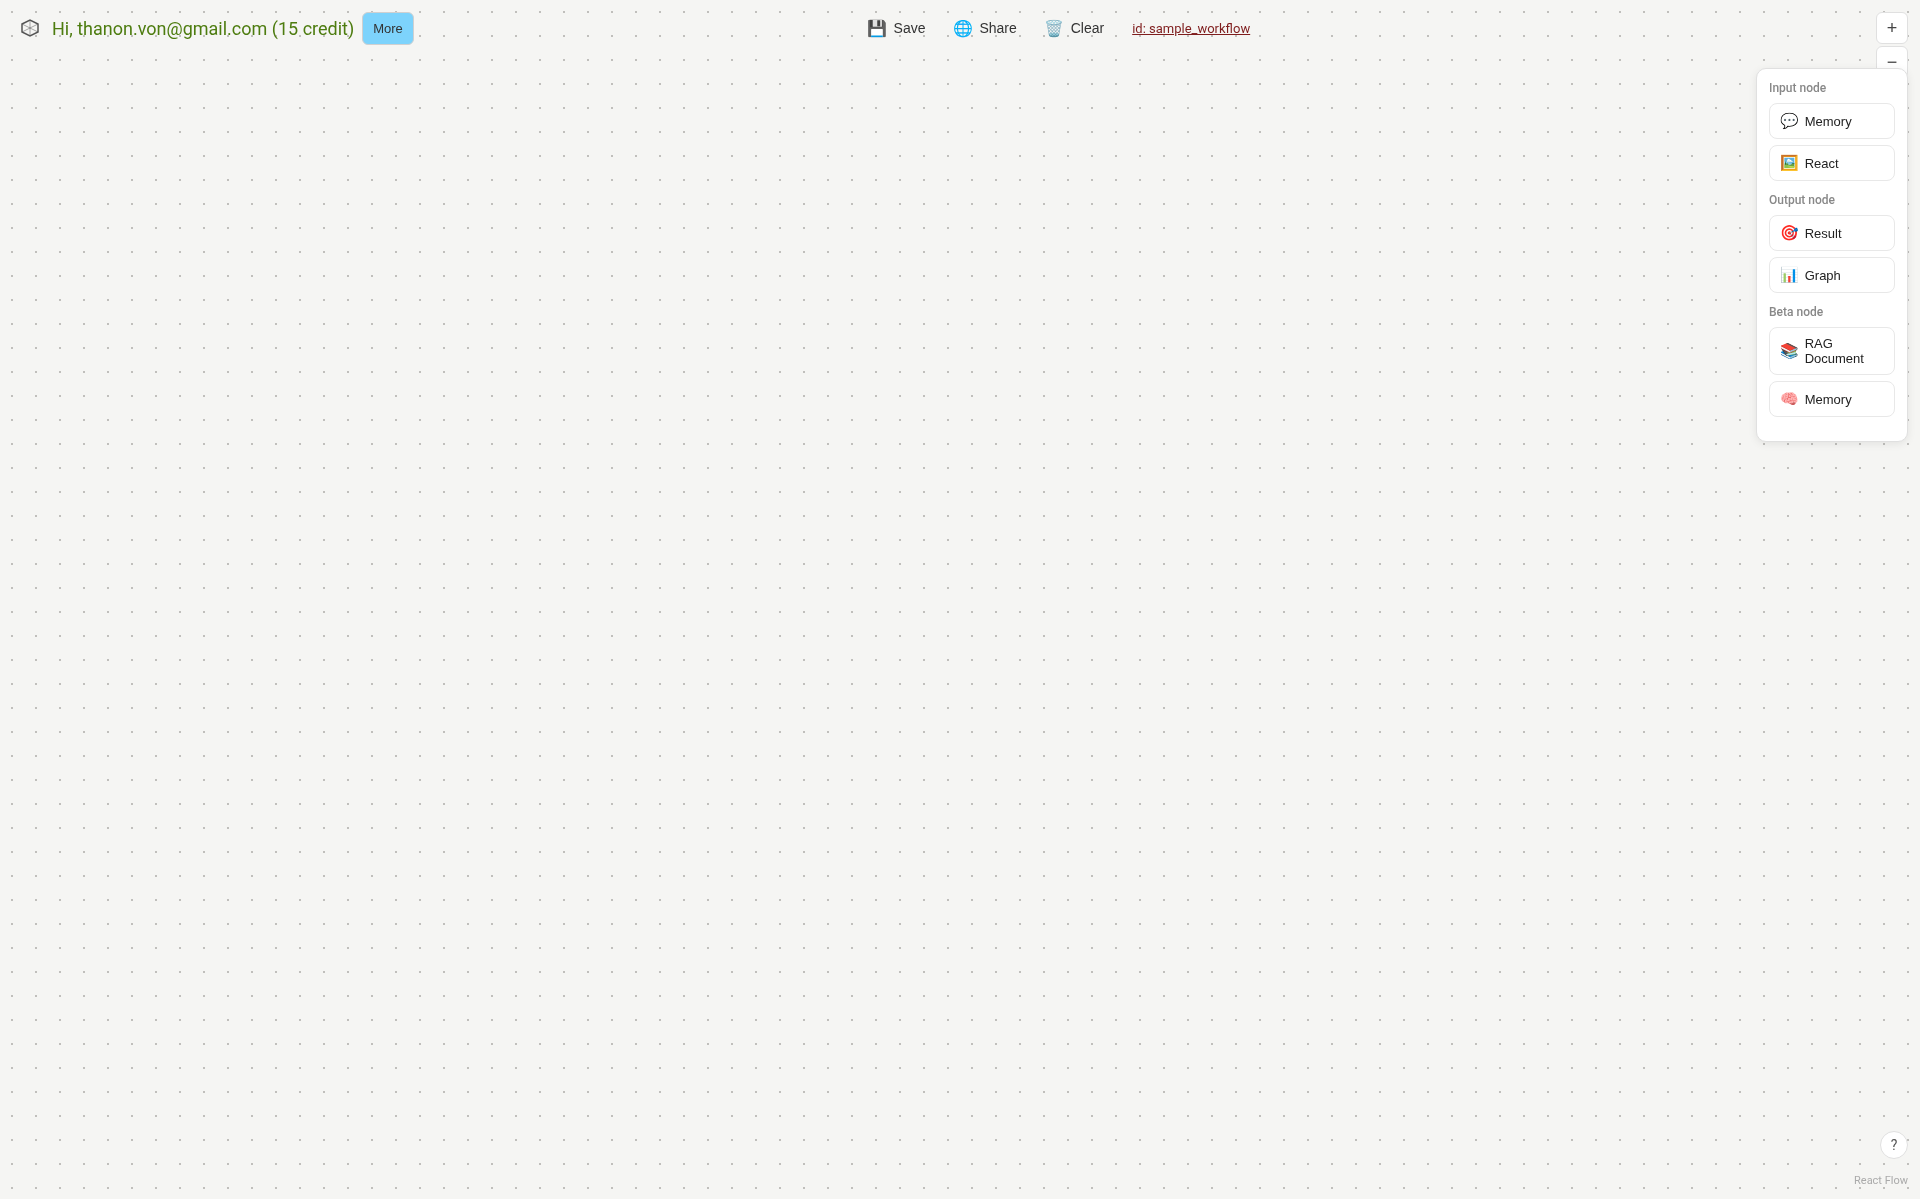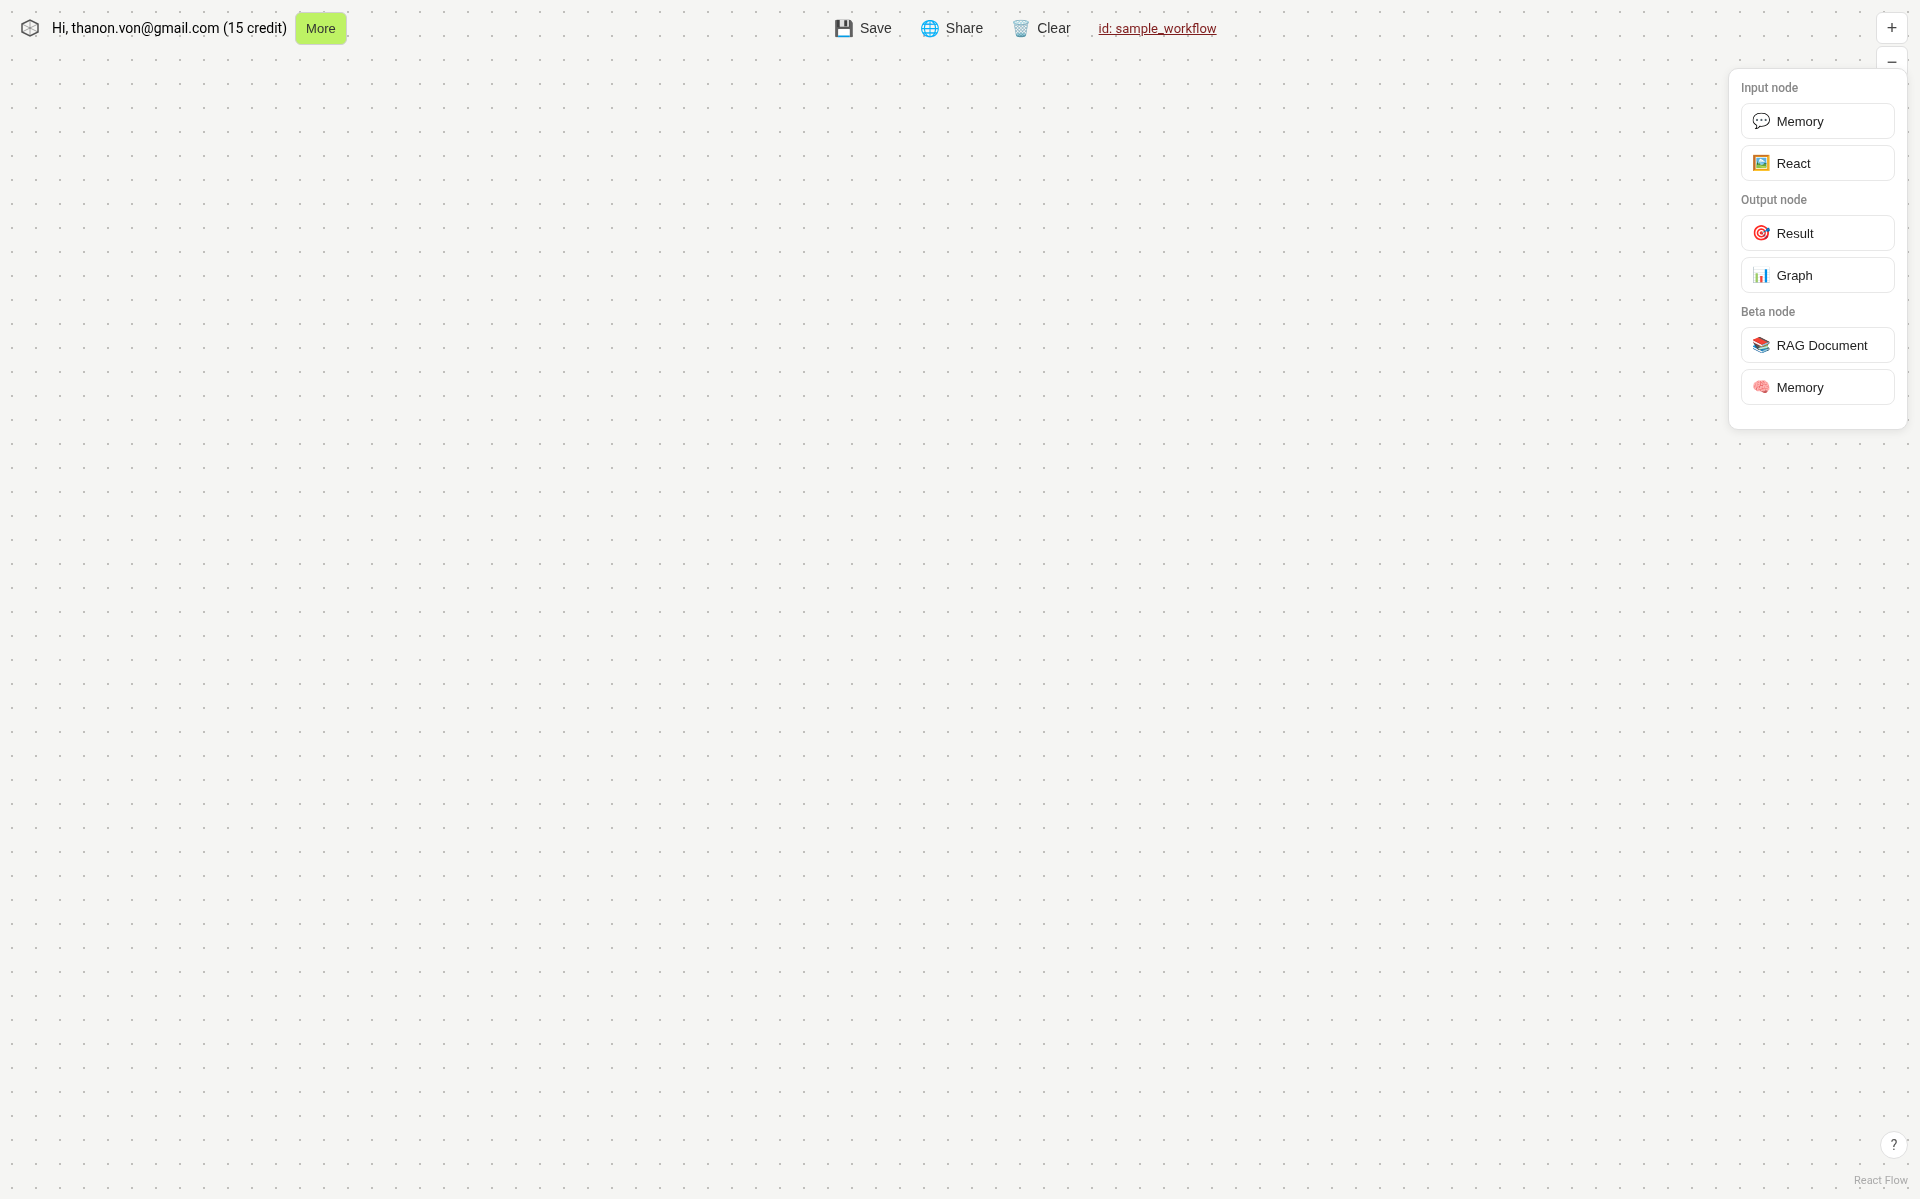--- a/index.html
+++ b/index.html
@@ -62,8 +62,8 @@
     }
 
     .user-info {
-      font-size: 14px;
-      color: #000000;
+      font-size: 18px;
+      color: #4d7c0f;
     }
 
     .more-btn {

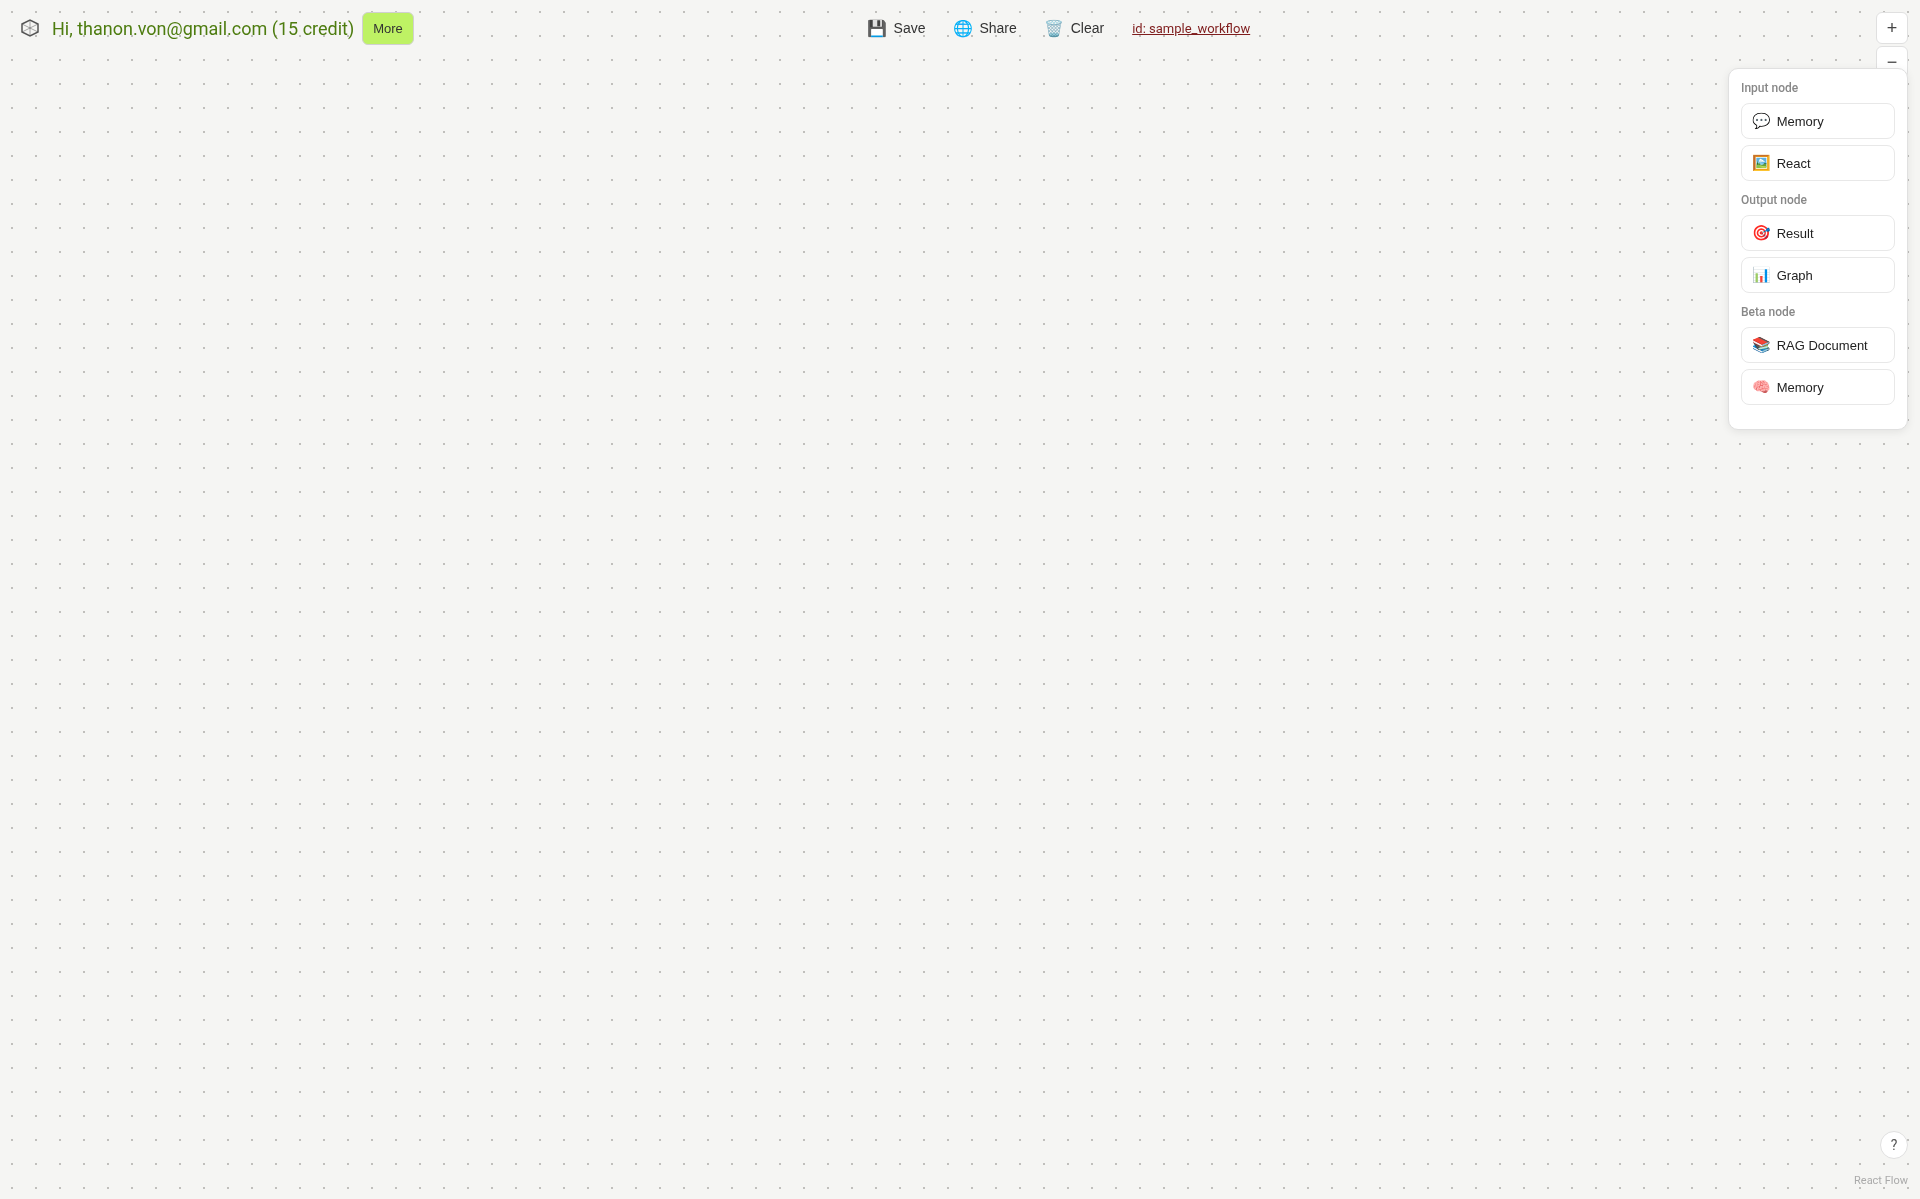--- a/index.html
+++ b/index.html
@@ -67,7 +67,7 @@
     }
 
     .more-btn {
-      background: #bef264;
+      background: #7dd3fc;
       border: 1px solid #d0d0d0;
       border-radius: 6px;
       padding: 8px 10px;

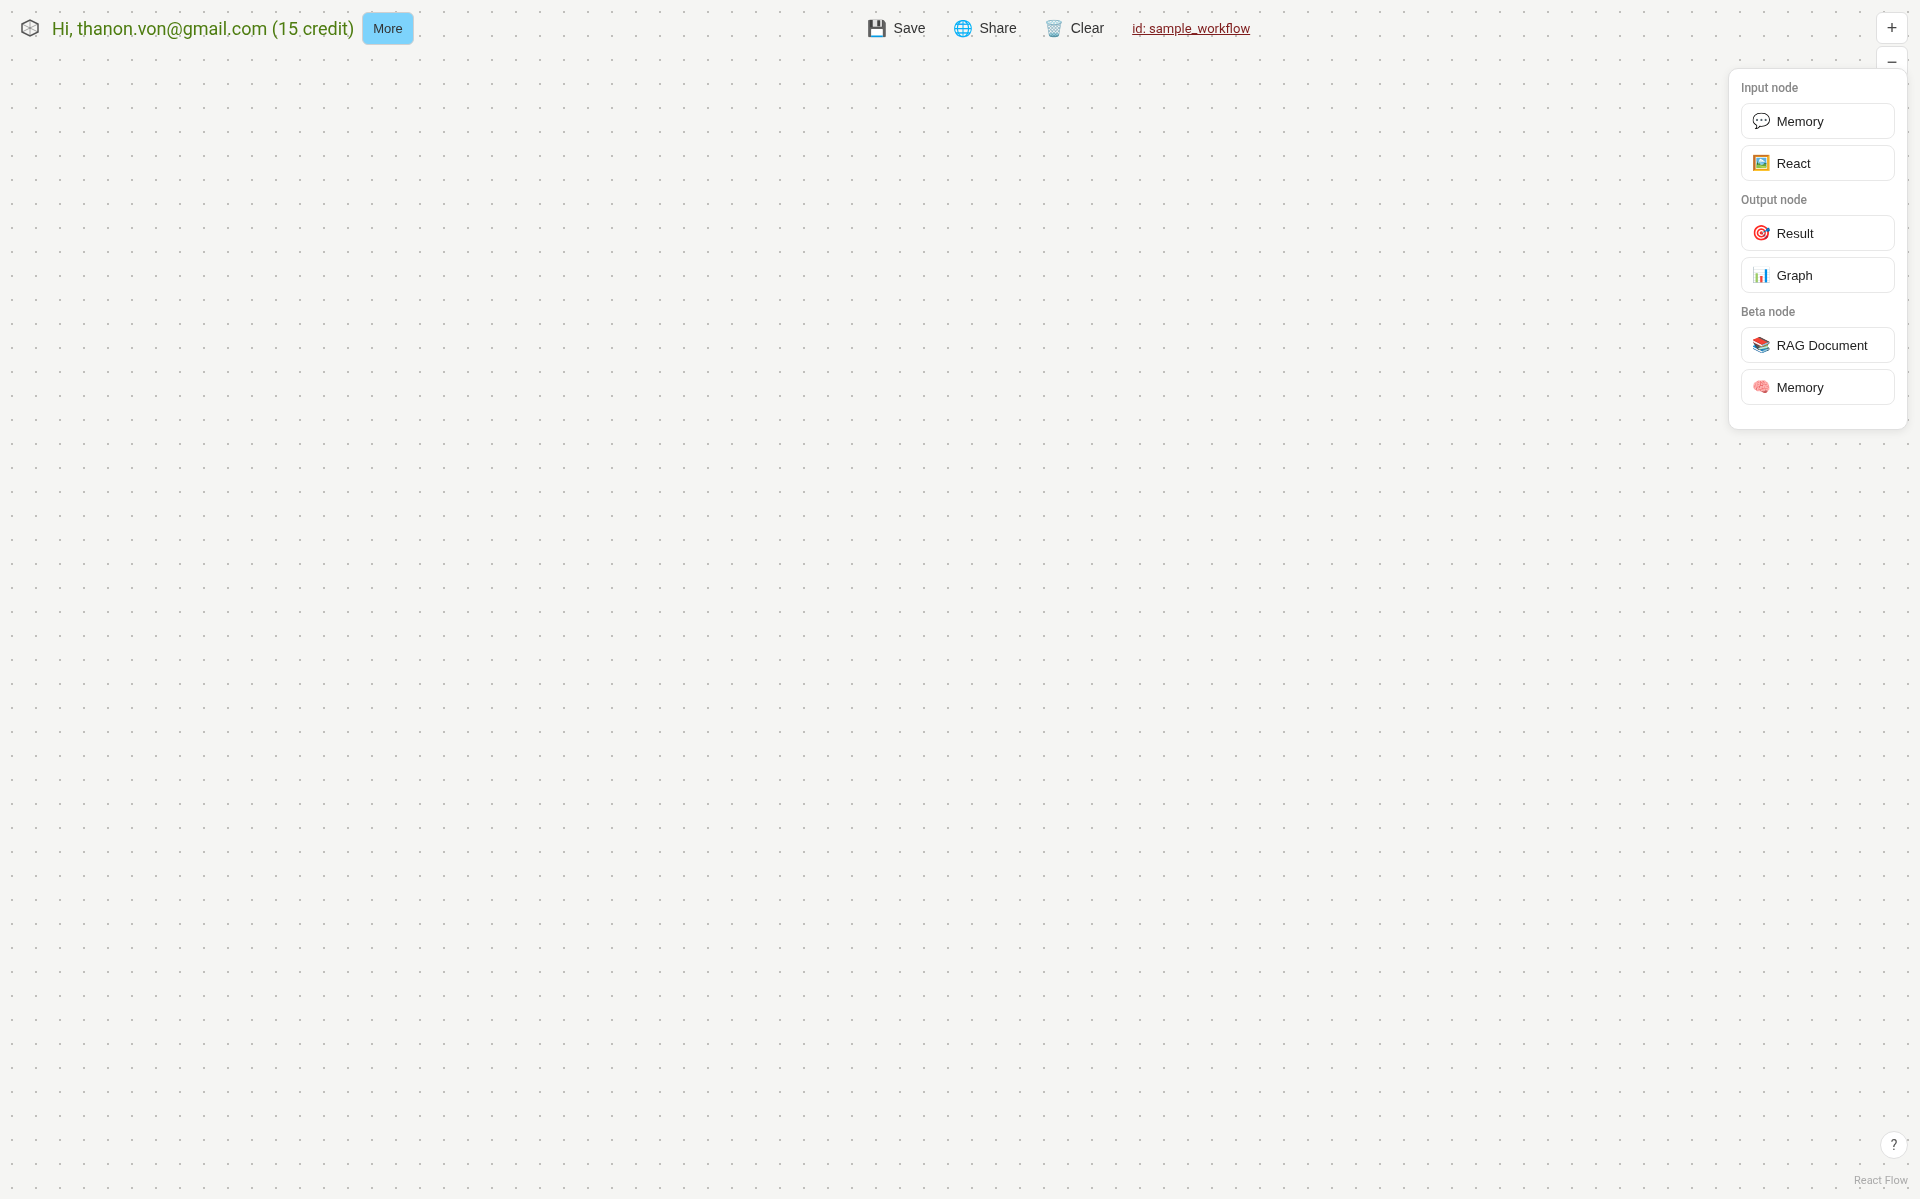--- a/index.html
+++ b/index.html
@@ -136,7 +136,7 @@
       position: absolute;
       top: 68px;
       right: 12px;
-      width: 180px;
+      width: 152px;
       background: white;
       border: 1px solid #e0e0e0;
       border-radius: 10px;

